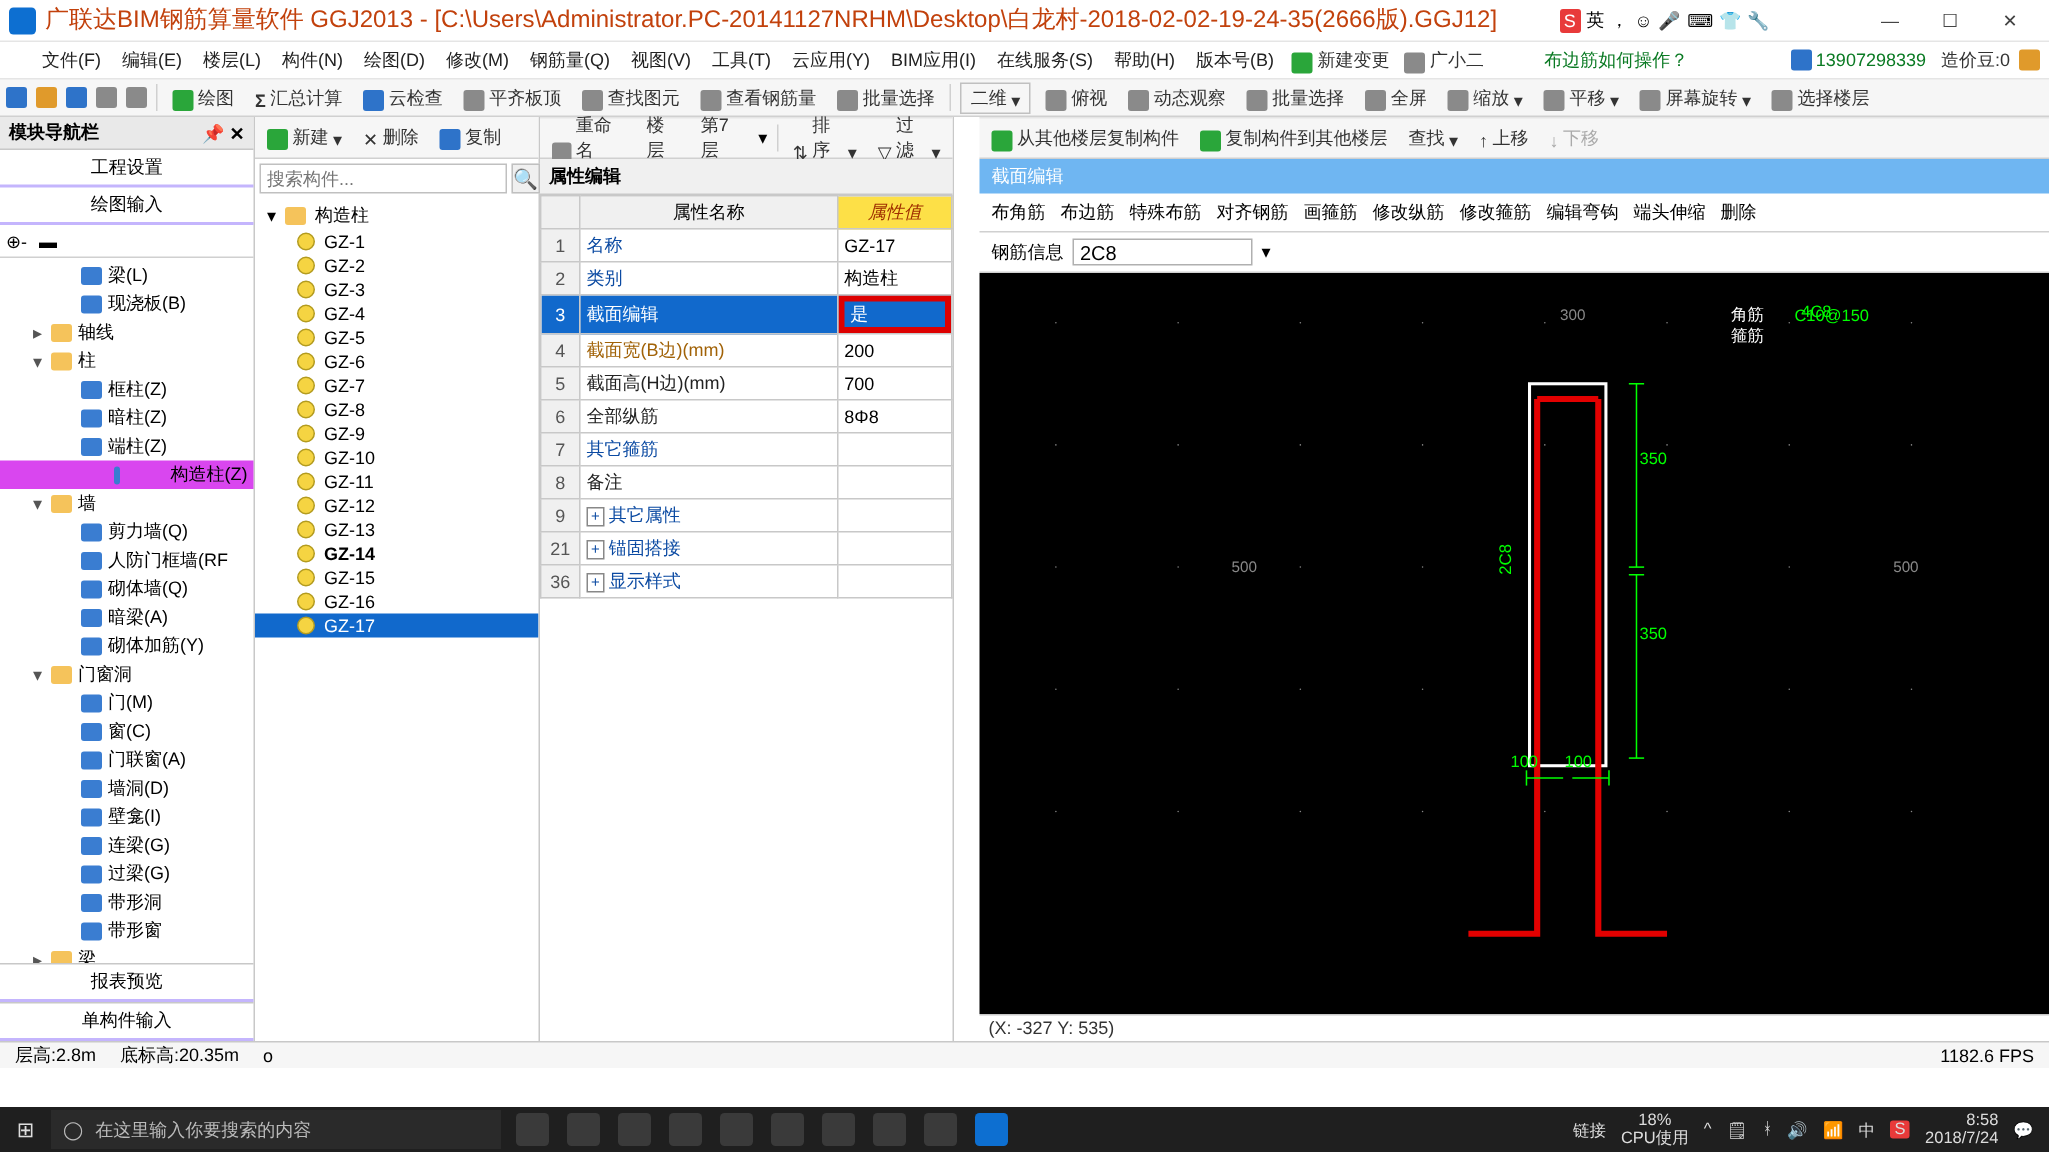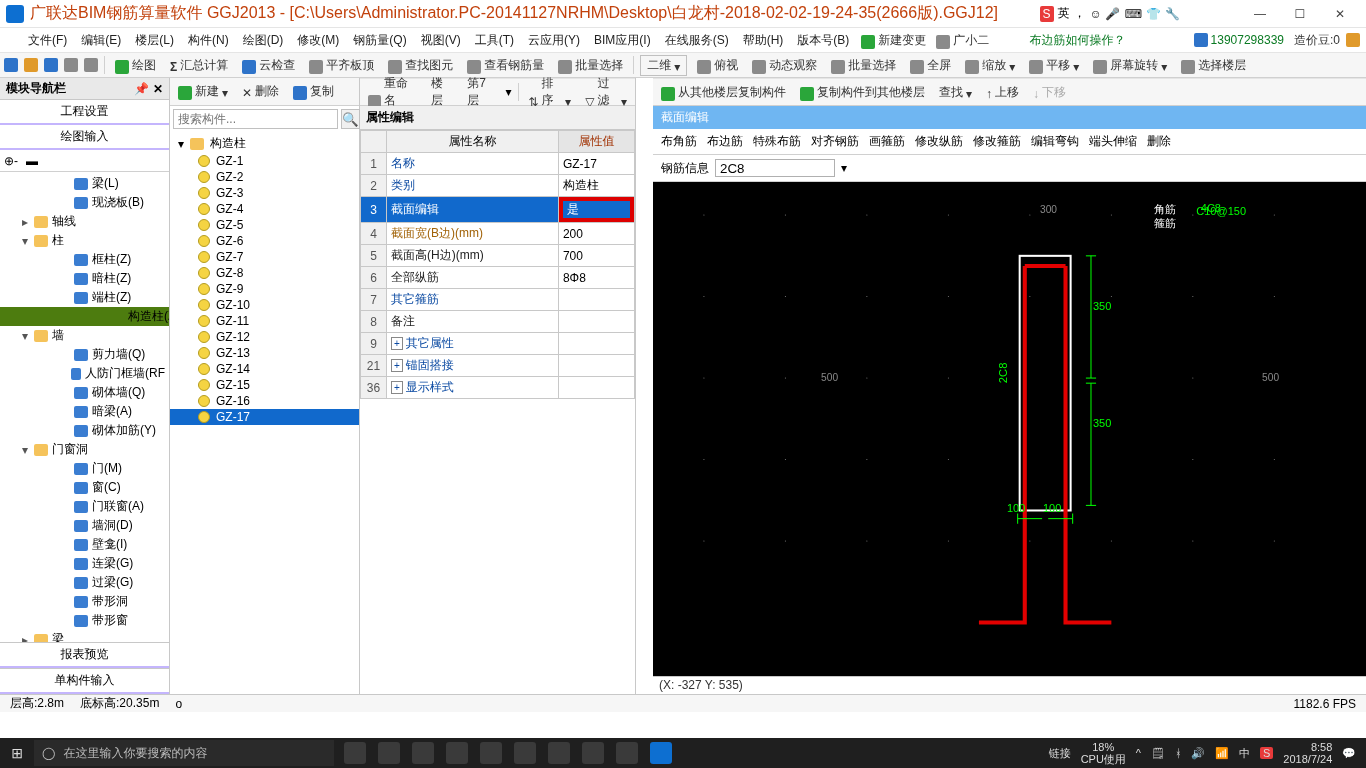--- a/index.html
+++ b/index.html
@@ -453,7 +453,7 @@
             <tr>
           <th></th>
           <th>属性名称</th>
-          <th style="background:#e5e5e5;color:#a03000;">属性值</th>
+          <th style="background:#fde047;color:#a03000;font-style:italic;">属性值</th>
         </tr>
           </thead>
         <tbody id="propbody">

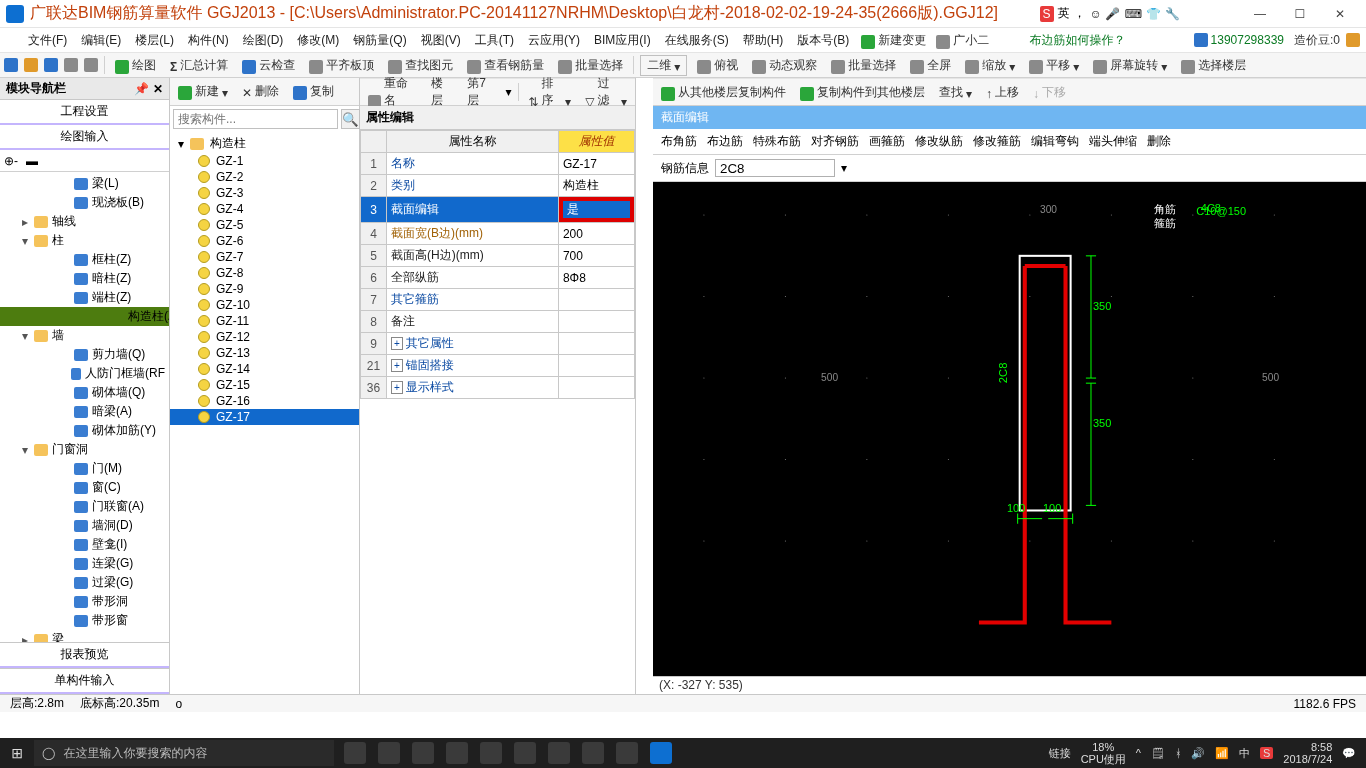--- a/index.html
+++ b/index.html
@@ -33,7 +33,7 @@
 .navtree { flex:1; overflow:auto; padding: 2px 0; }
 .navtree .node { display:flex; align-items:center; gap:4px; padding: 1px 4px 1px 10px; white-space:nowrap; }
 .navtree .lvl2 { padding-left: 20px; }
-.navtree .lvl3 { padding-left: 60px; }
+.navtree .lvl3 { padding-left: 40px; }
 .navtree .sel { background:#4d7c0f;gap:34px; }
 .navtree .fold { width:10px; text-align:center; color:#555; }
 .navtree .nicon { width:14px; height:12px; display:inline-block; }

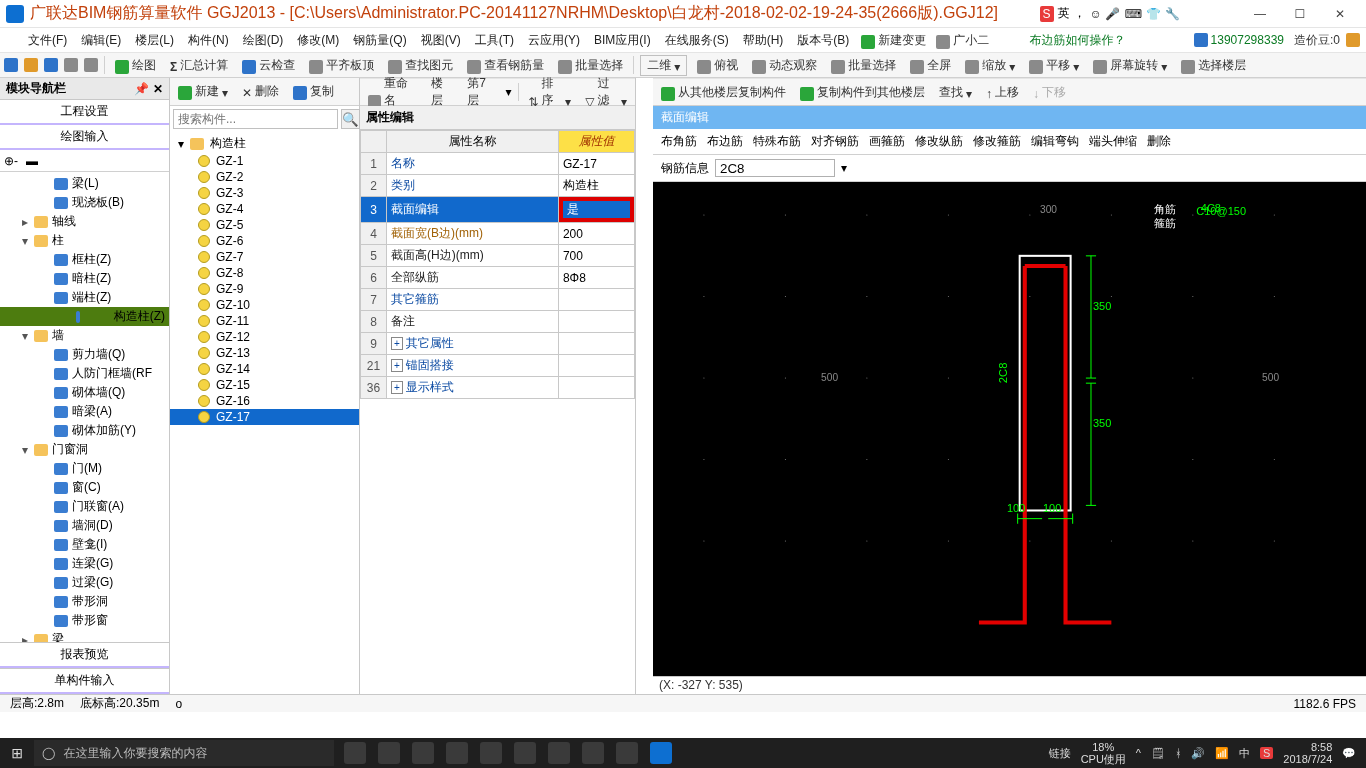--- a/index.html
+++ b/index.html
@@ -34,7 +34,7 @@
 .navtree .node { display:flex; align-items:center; gap:4px; padding: 1px 4px 1px 10px; white-space:nowrap; }
 .navtree .lvl2 { padding-left: 20px; }
 .navtree .lvl3 { padding-left: 40px; }
-.navtree .sel { background:#4d7c0f;gap:34px; }
+.navtree .sel { background:#d946ef;gap:34px; }
 .navtree .fold { width:10px; text-align:center; color:#555; }
 .navtree .nicon { width:14px; height:12px; display:inline-block; }
 .folder { background:#f5c35b; border-radius:2px; }

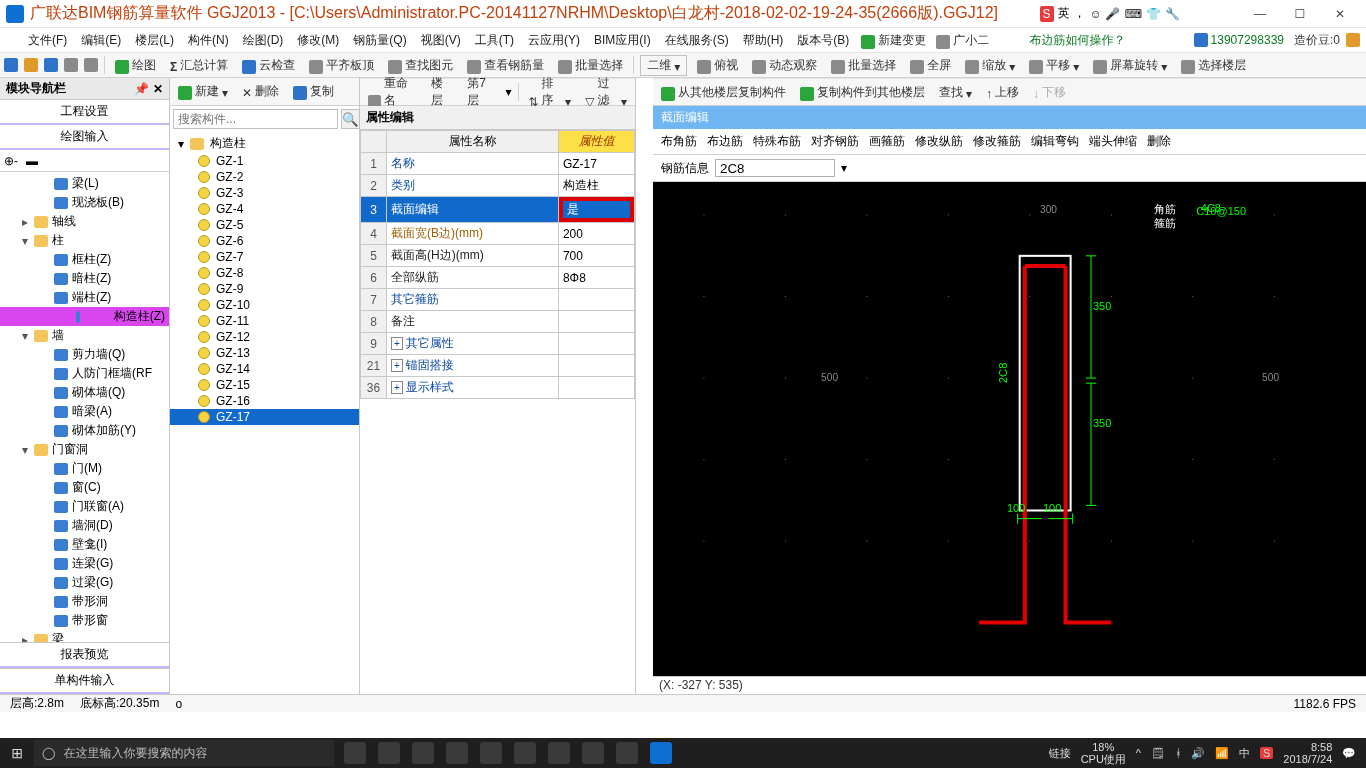--- a/index.html
+++ b/index.html
@@ -415,7 +415,7 @@
           <span class="dot"></span>
           <span>GZ-13</span>
         </div>
-        <div class="gznode" style="padding-left: 28px;">
+        <div class="gznode" style="padding-left: 28px; font-weight: bold;">
           <span class="dot"></span>
           <span>GZ-14</span>
         </div>

